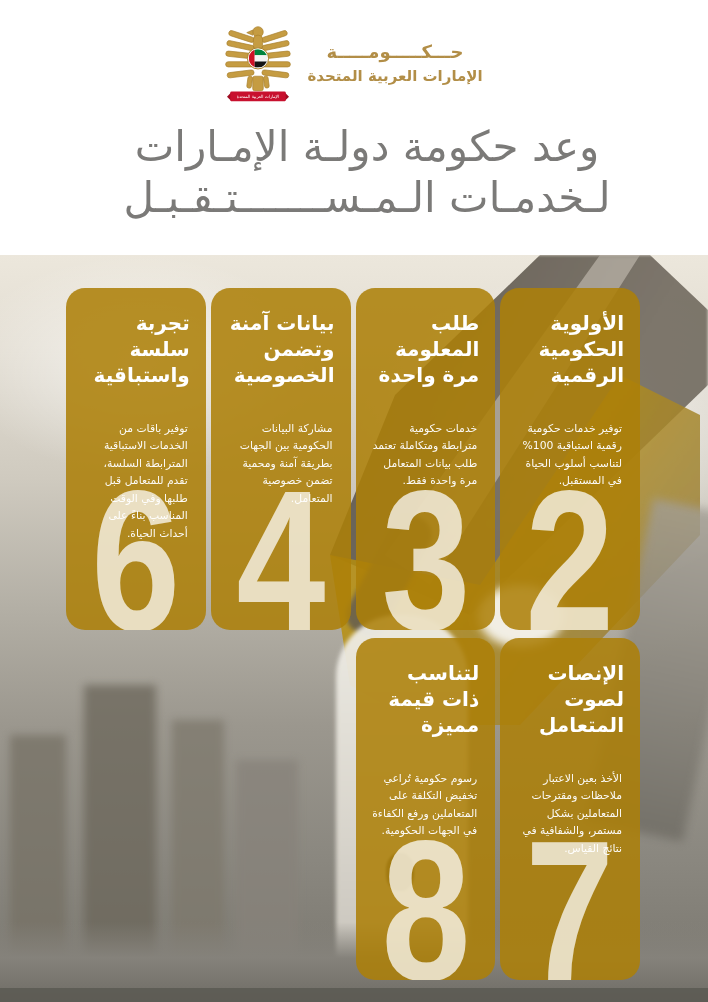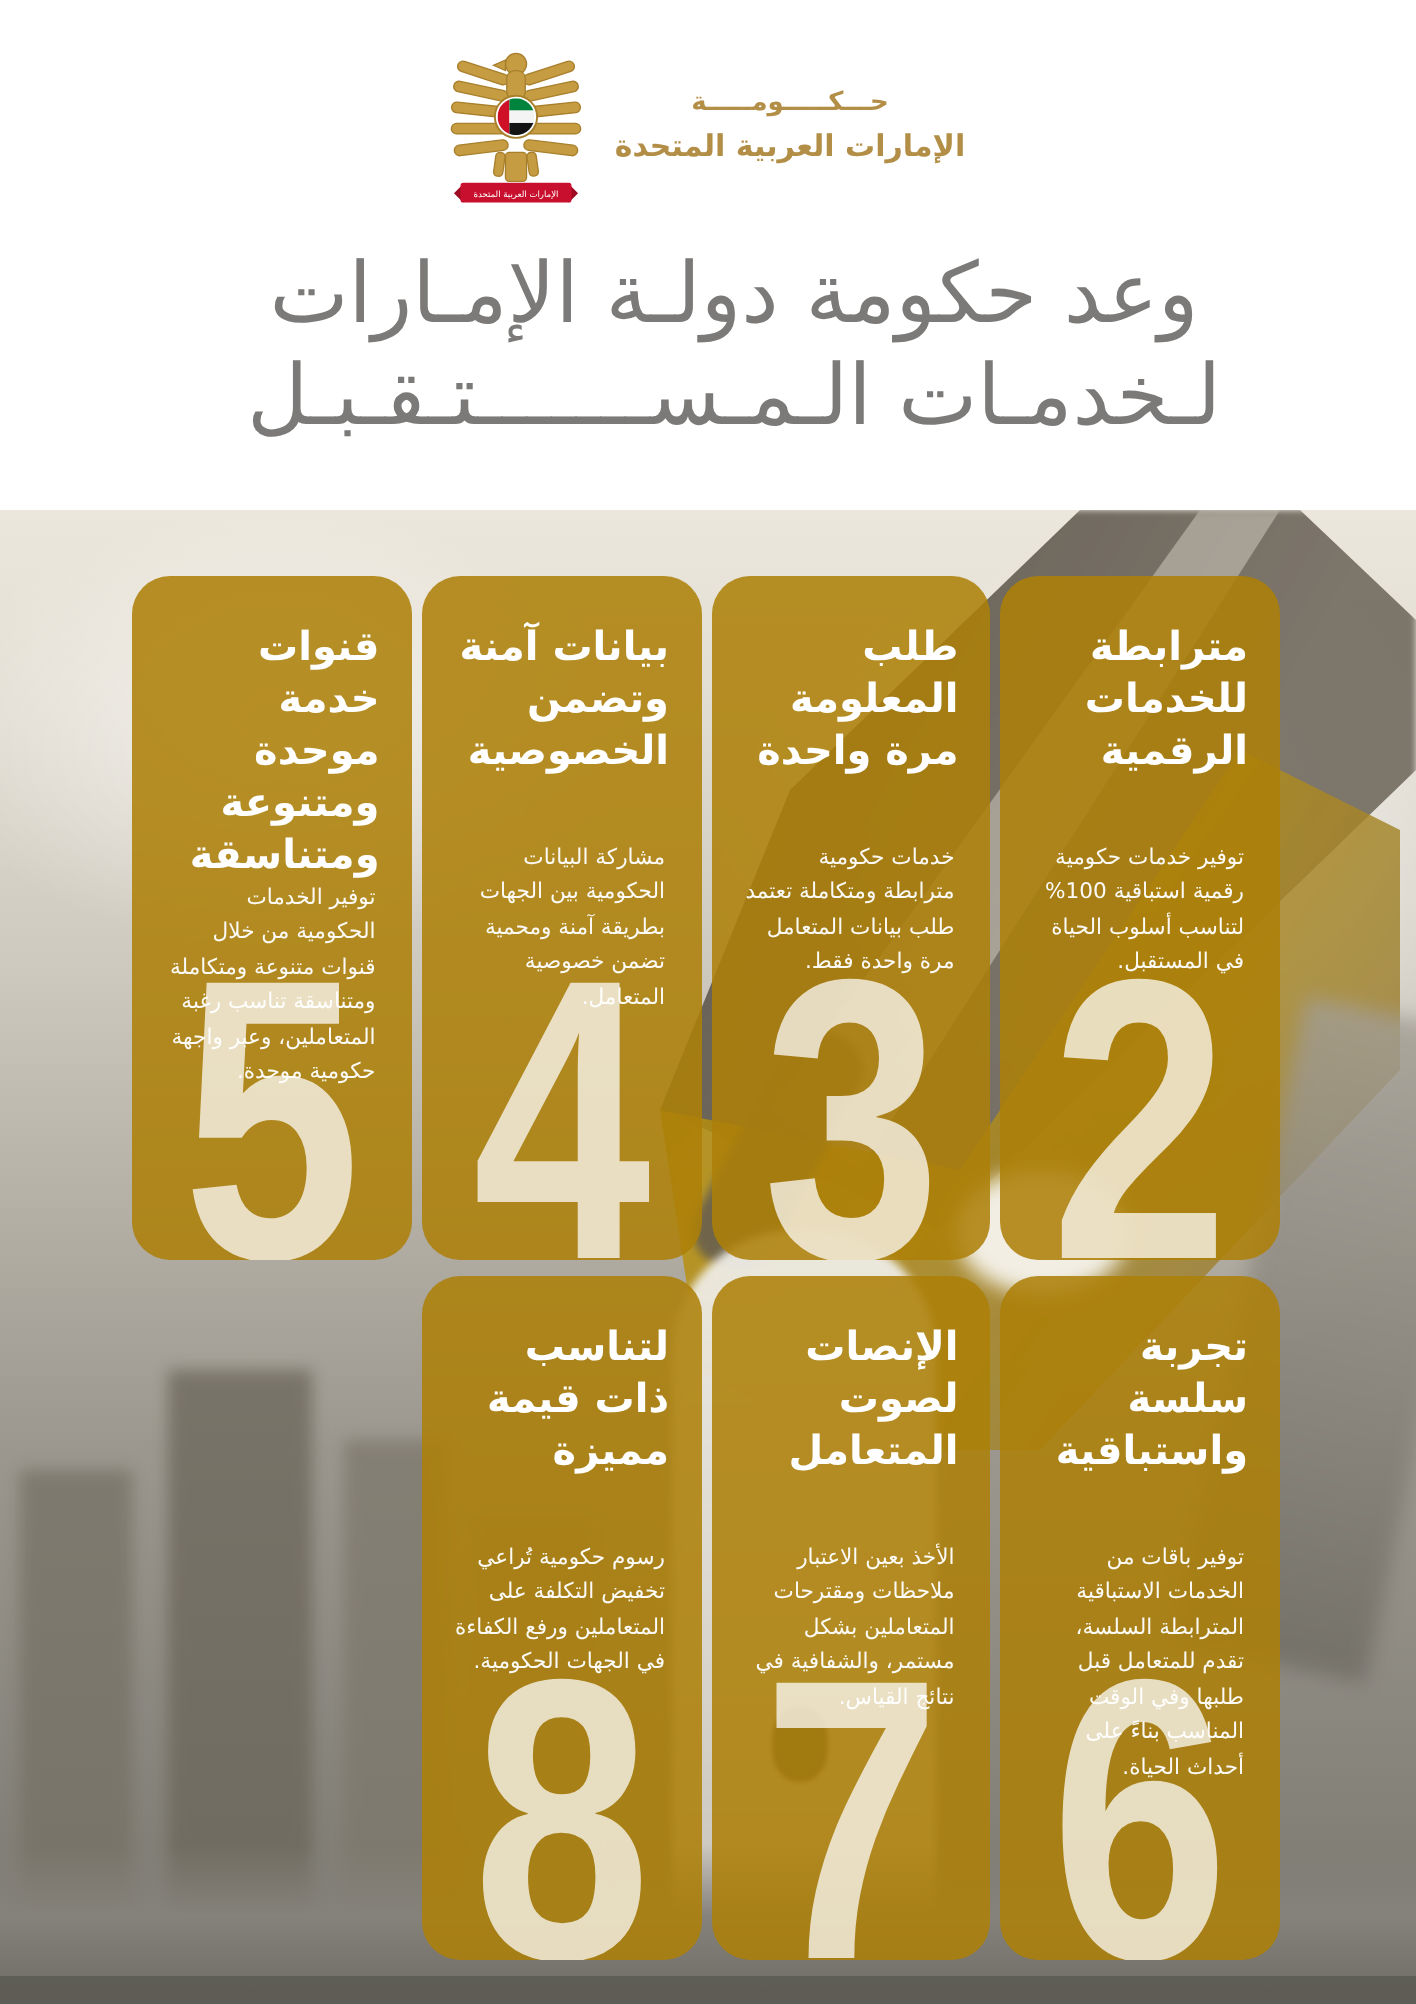--- a/index.html
+++ b/index.html
@@ -16,7 +16,7 @@
   }
   .logo-emblem{flex:0 0 auto;}
   .logo-text{direction:rtl; text-align:center; color:#b28e47; line-height:1.5;}
-  .logo-line1{font-size:13px; font-weight:bold; letter-spacing:0;}
+  .logo-line1{font-size:18px; font-weight:bold; letter-spacing:0;}
   .logo-line2{font-size:15px; font-weight:bold;}
 
   

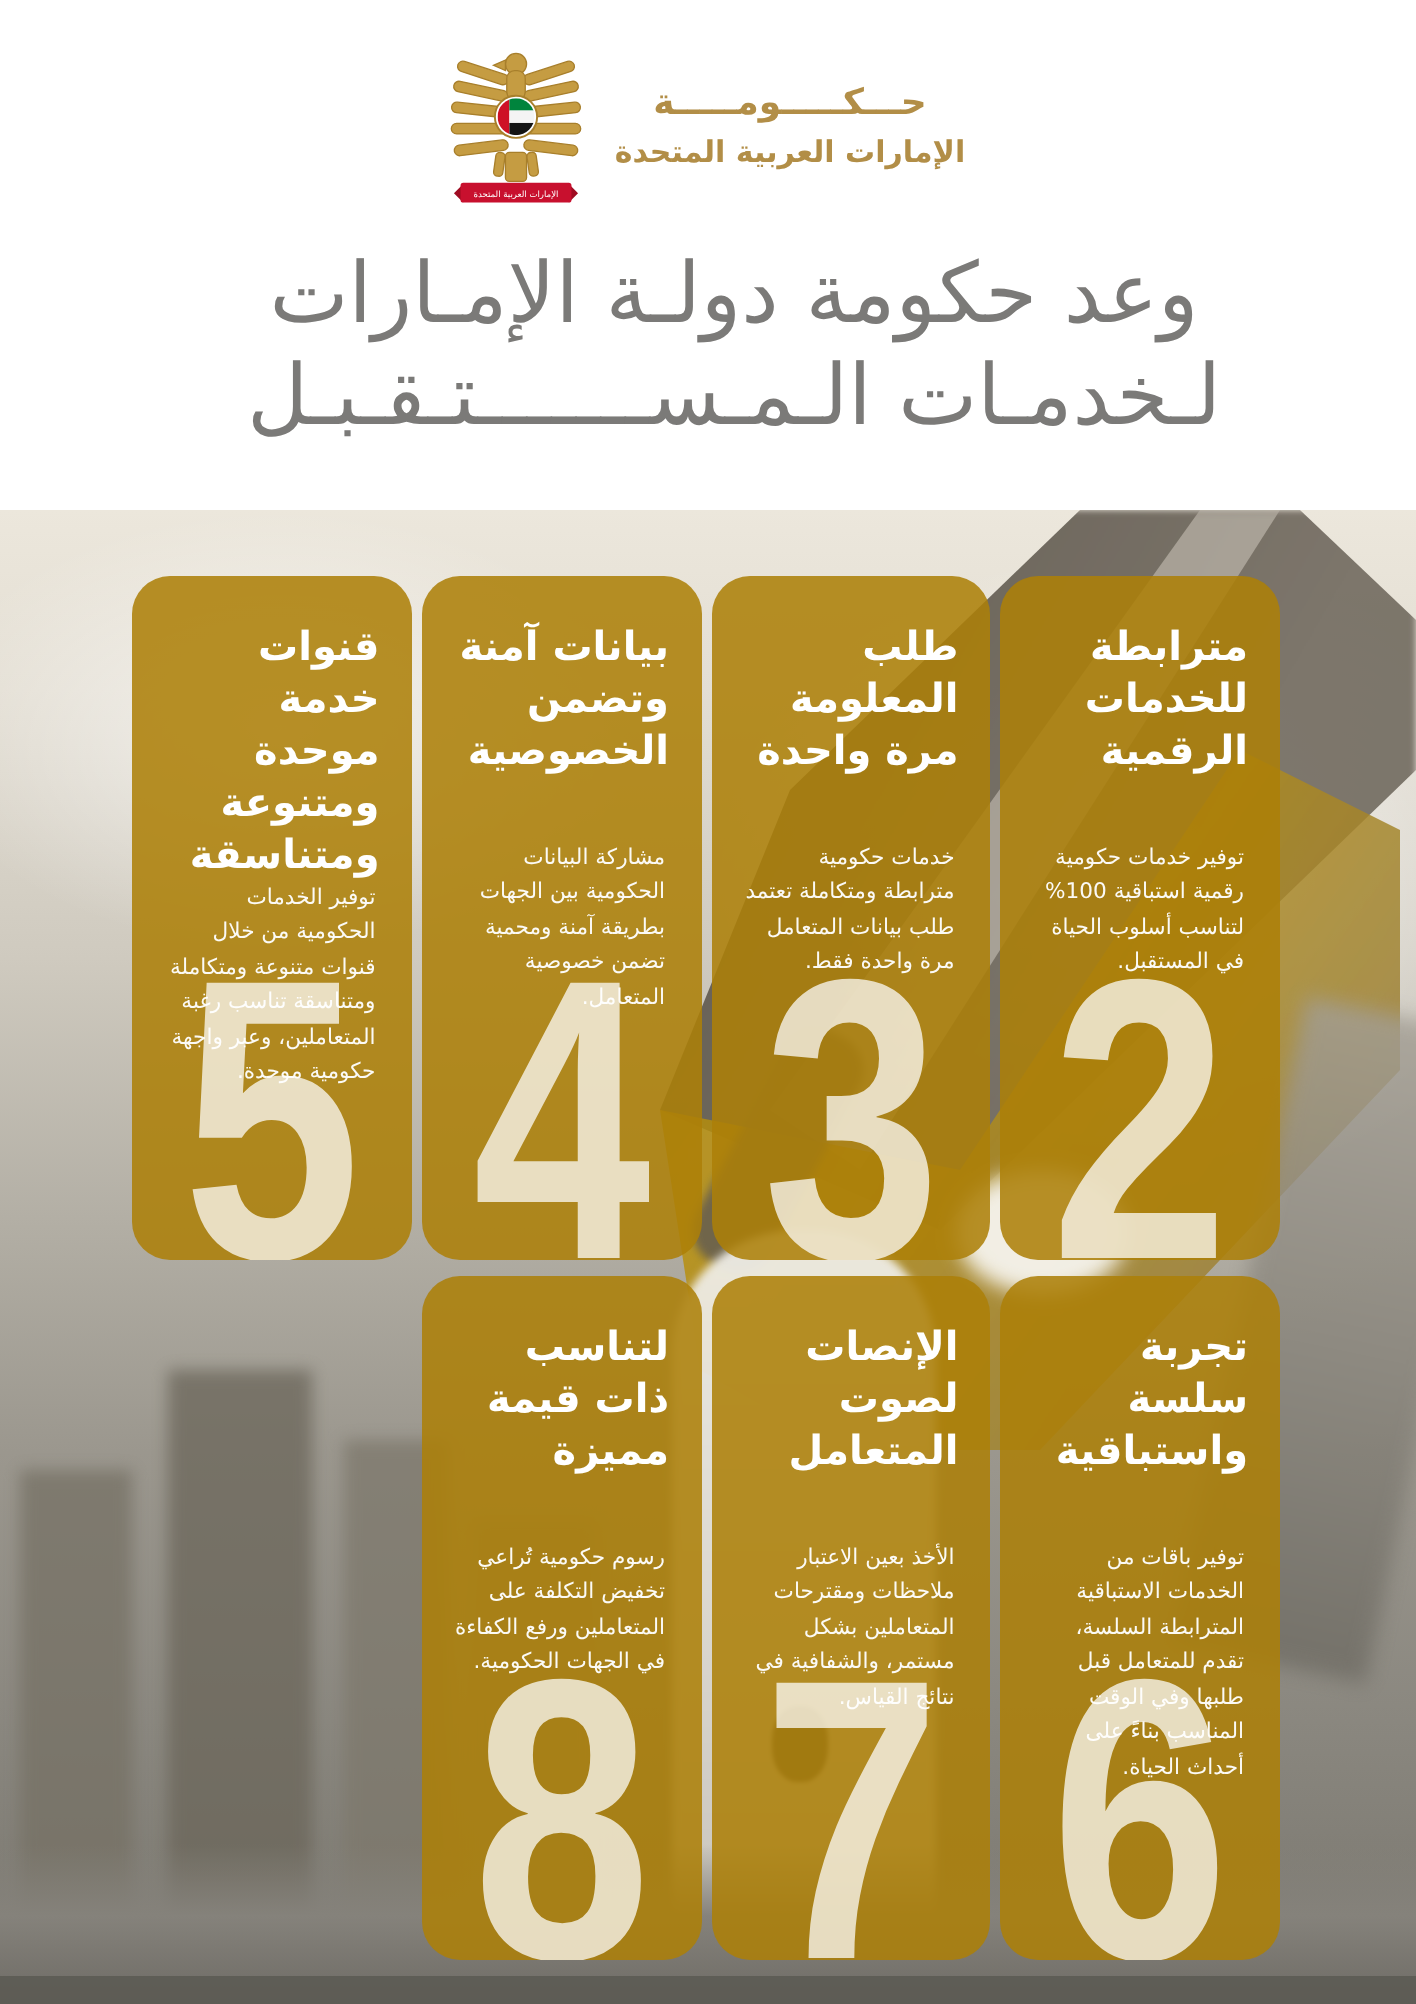--- a/index.html
+++ b/index.html
@@ -221,11 +221,6 @@
       <div class="card-number">4</div>
     </div>
       <div class="card" lang="ar">
-      <div class="card-title">قنوات خدمة موحدة ومتنوعة ومتناسقة</div>
-      <div class="card-desc">توفير الخدمات الحكومية من خلال قنوات متنوعة ومتكاملة ومتناسقة تناسب رغبة المتعاملين، وعبر واجهة حكومية موحدة.</div>
-      <div class="card-number">5</div>
-    </div>
-      <div class="card" lang="ar">
       <div class="card-title">تجربة سلسة واستباقية</div>
       <div class="card-desc">توفير باقات من الخدمات الاستباقية المترابطة السلسة، تقدم للمتعامل قبل طلبها وفي الوقت المناسب بناءً على أحداث الحياة.</div>
       <div class="card-number">6</div>

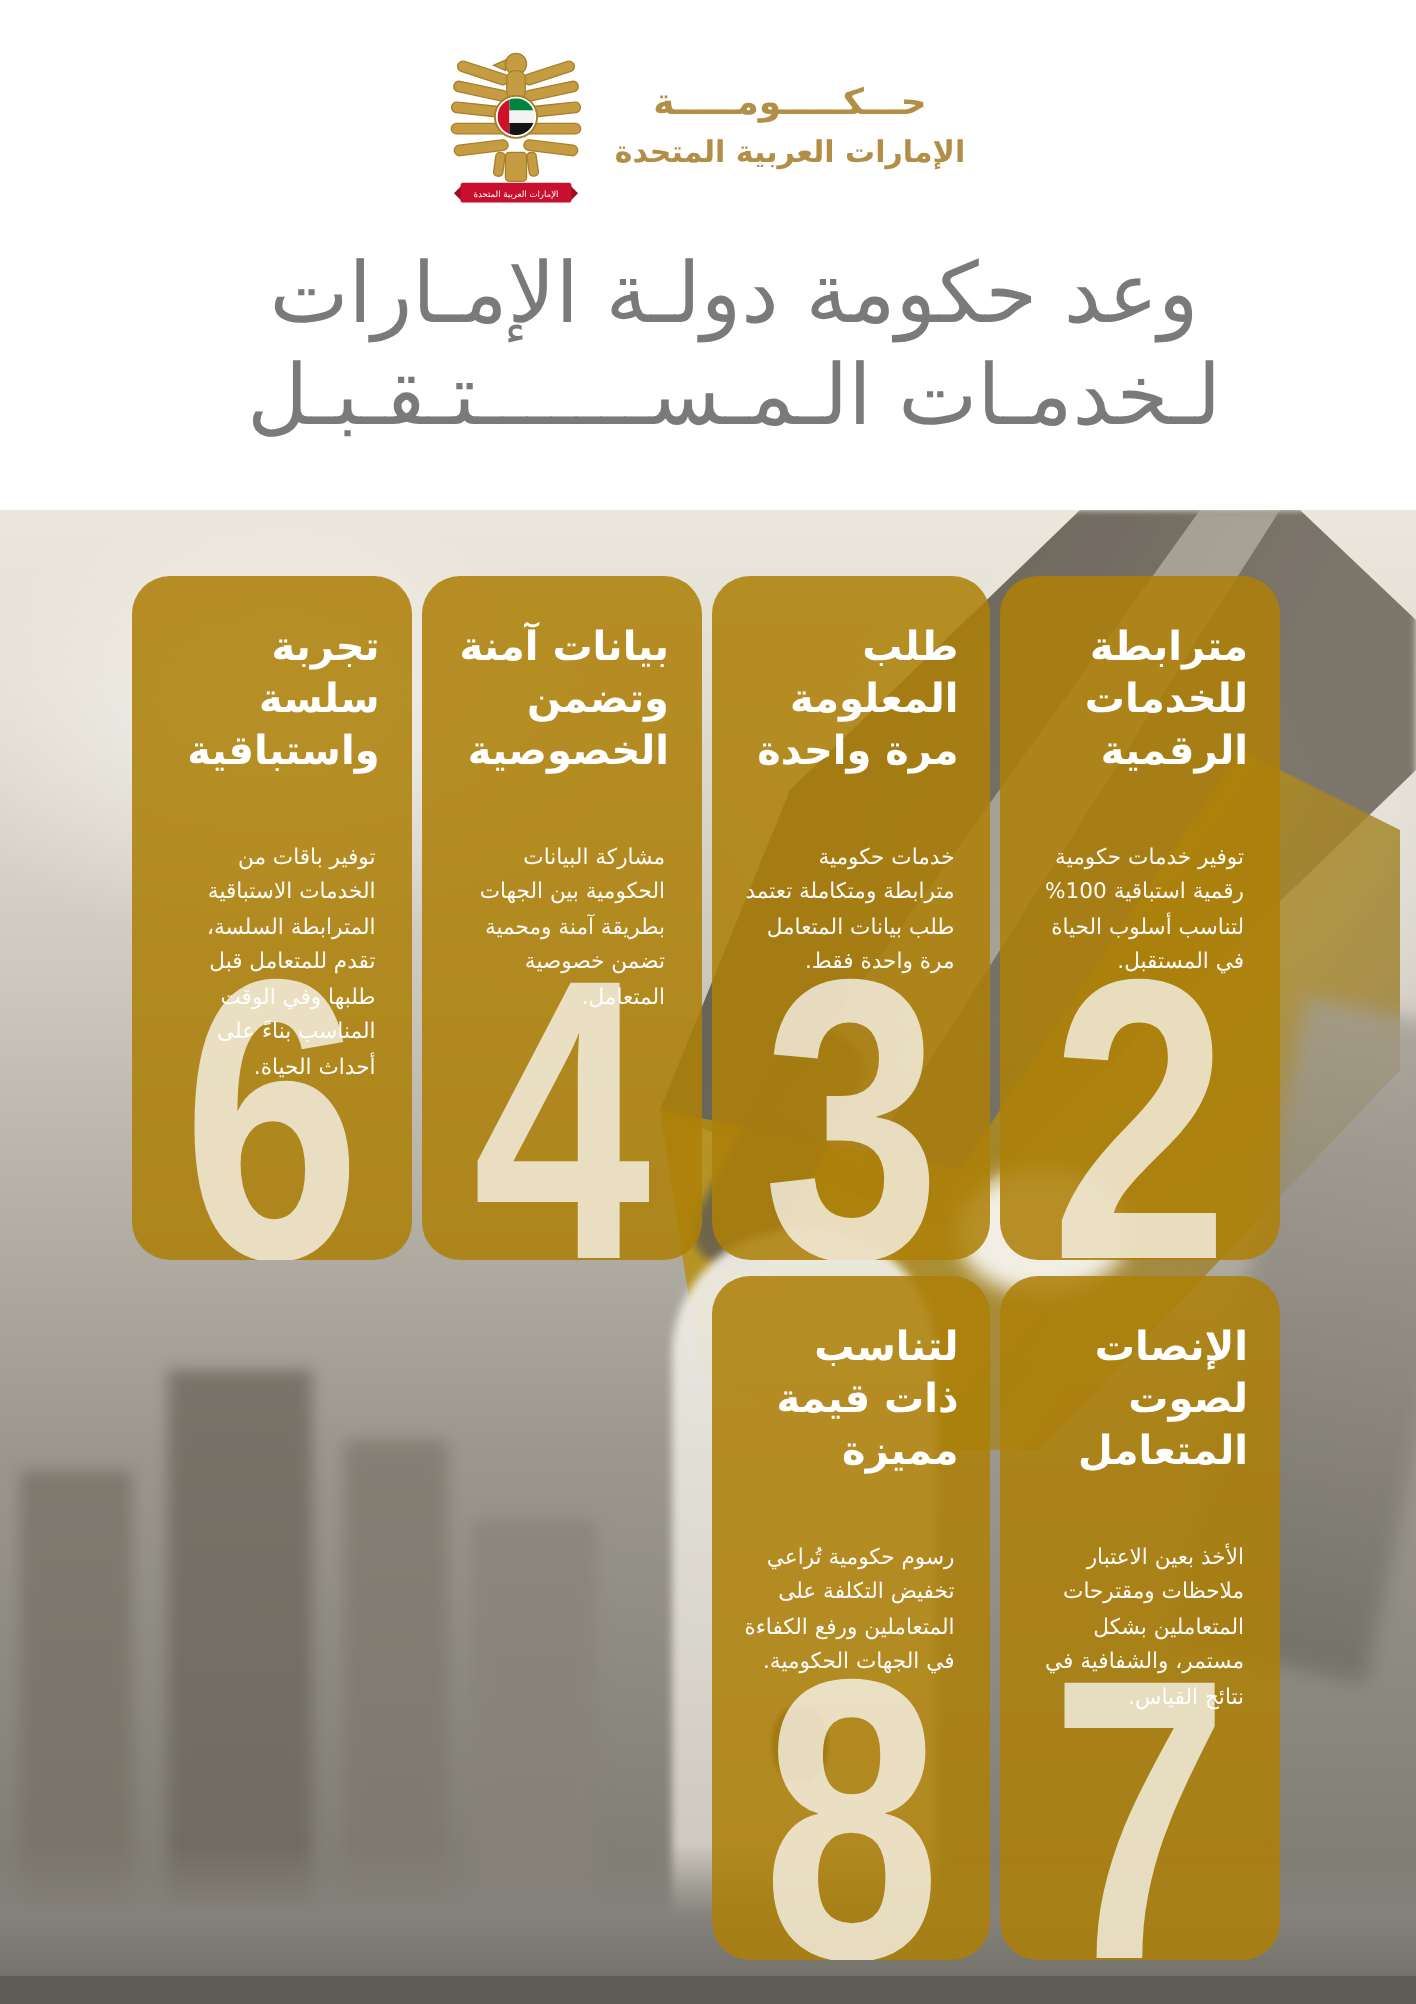--- a/index.html
+++ b/index.html
@@ -206,7 +206,7 @@
 
   <div class="grid" id="cards-grid">
       <div class="card" lang="ar">
-      <div class="card-title">مترابطة للخدمات الرقمية</div>
+      <div class="card-title">الأولوية الحكومية الرقمية</div>
       <div class="card-desc">توفير خدمات حكومية رقمية استباقية 100% لتناسب أسلوب الحياة في المستقبل.</div>
       <div class="card-number">2</div>
     </div>

